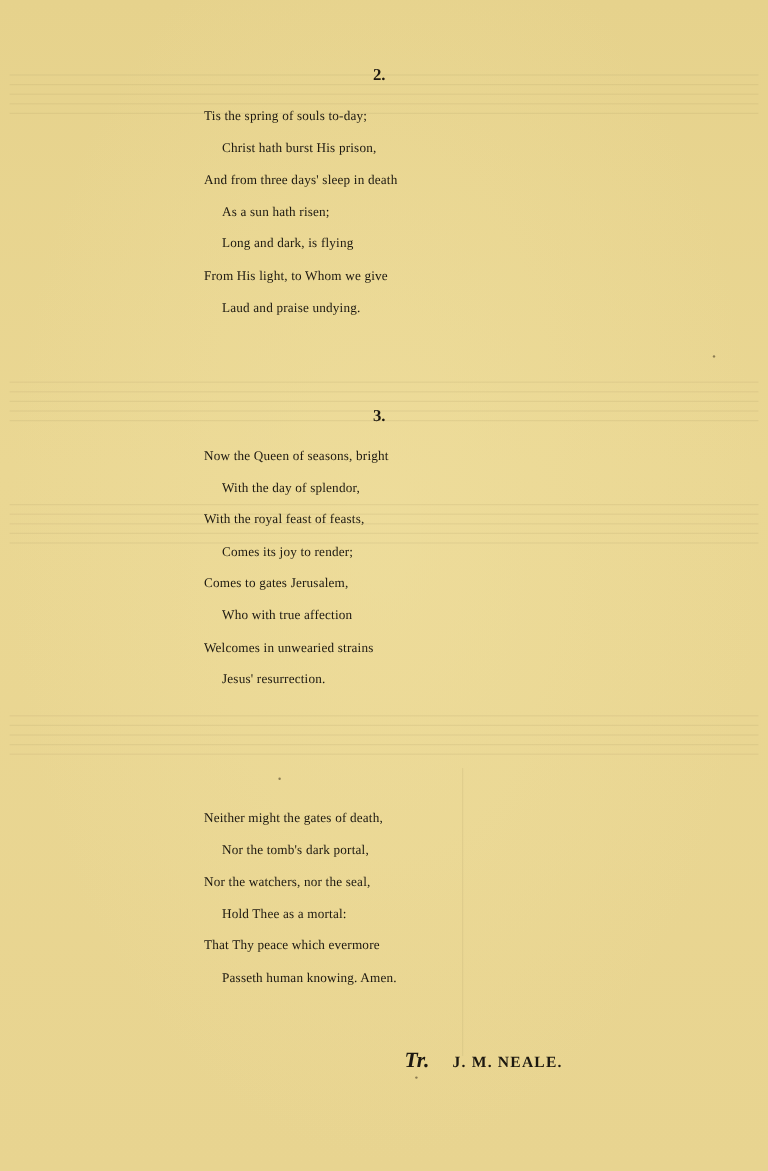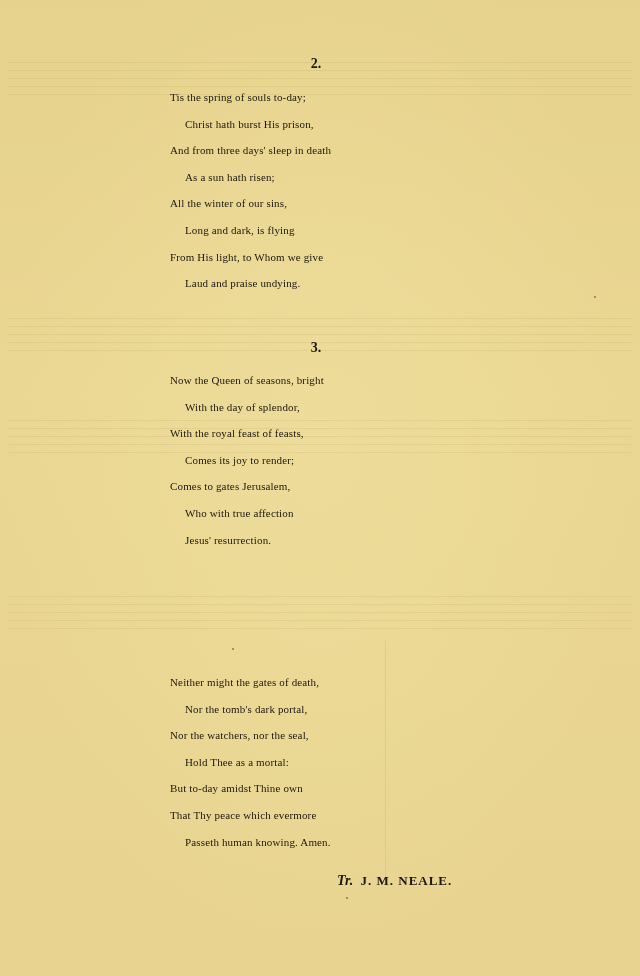--- a/index.html
+++ b/index.html
@@ -121,7 +121,6 @@
     <div class="line indent">Christ hath burst His prison,</div>
     <div class="line">And from three days' sleep in death</div>
     <div class="line indent">As a sun hath risen;</div>
-    <div class="line">All the winter of our sins,</div>
     <div class="line indent">Long and dark, is flying</div>
     <div class="line">From His light, to Whom we give</div>
     <div class="line indent">Laud and praise undying.</div>

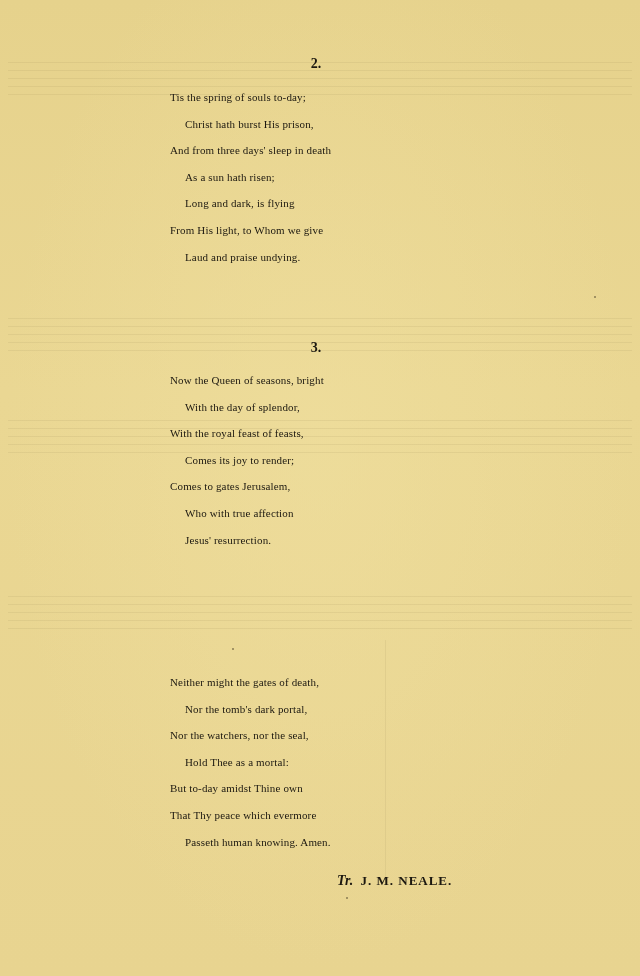--- a/index.html
+++ b/index.html
@@ -134,6 +134,7 @@
     <div class="line indent">Comes its joy to render;</div>
     <div class="line">Comes to gates Jerusalem,</div>
     <div class="line indent">Who with true affection</div>
+    <div class="line">Welcomes in unwearied strains</div>
     <div class="line indent">Jesus' resurrection.</div>
   </div>
 

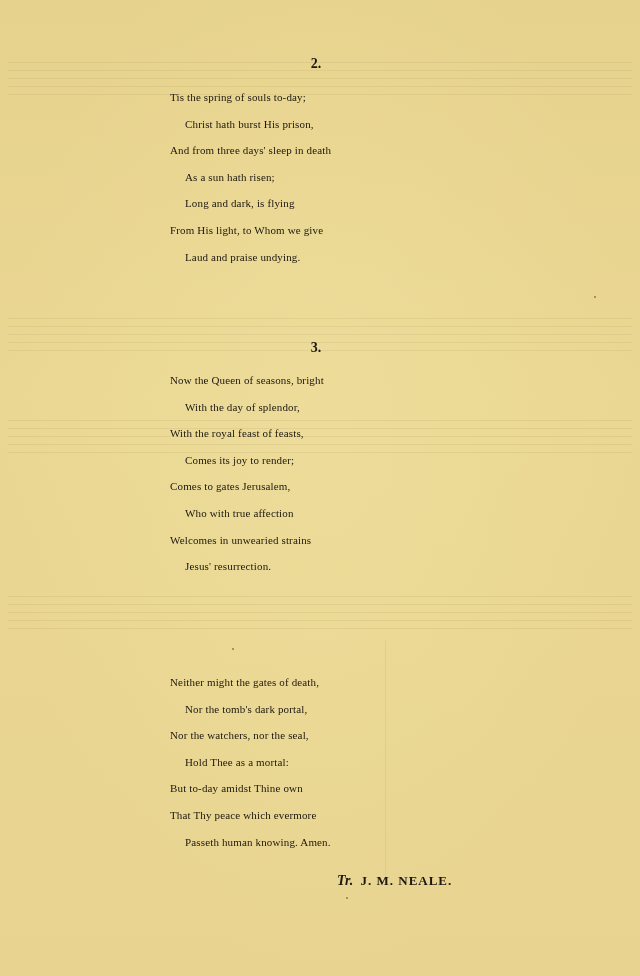--- a/index.html
+++ b/index.html
@@ -144,7 +144,6 @@
     <div class="line indent">Nor the tomb's dark portal,</div>
     <div class="line">Nor the watchers, nor the seal,</div>
     <div class="line indent">Hold Thee as a mortal:</div>
-    <div class="line">But to-day amidst Thine own</div>
     <div class="line">That Thy peace which evermore</div>
     <div class="line indent">Passeth human knowing. Amen.</div>
   </div>

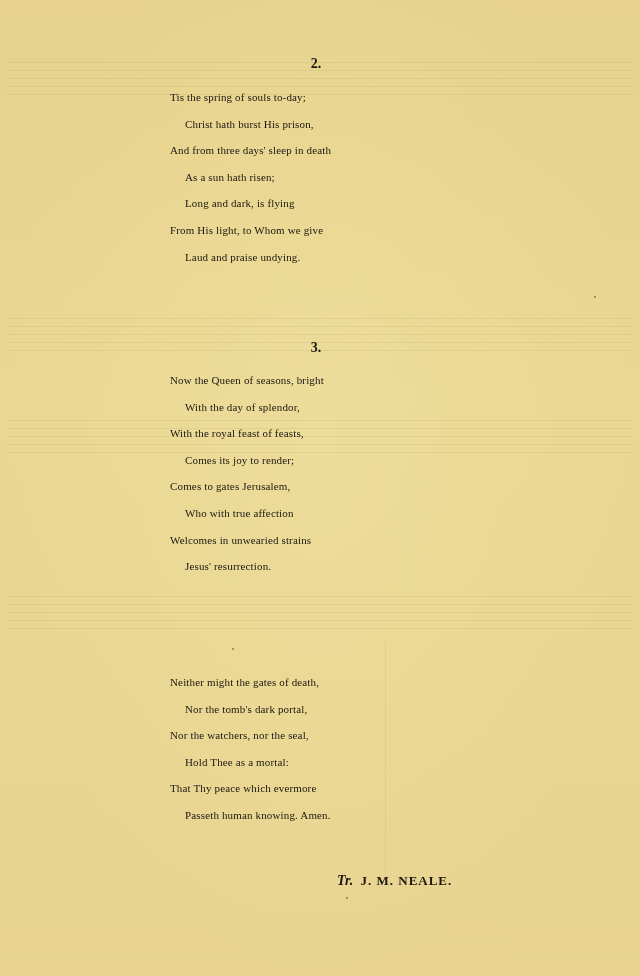--- a/index.html
+++ b/index.html
@@ -71,8 +71,8 @@
     .attribution .tr {
       font-style: italic;
       font-weight: bold;
-      font-size: 14px;
-      margin-right: 4px;
+      font-size: 18px;
+      margin-right: 16px;
     }
     .attribution .name {
       font-variant: small-caps;

